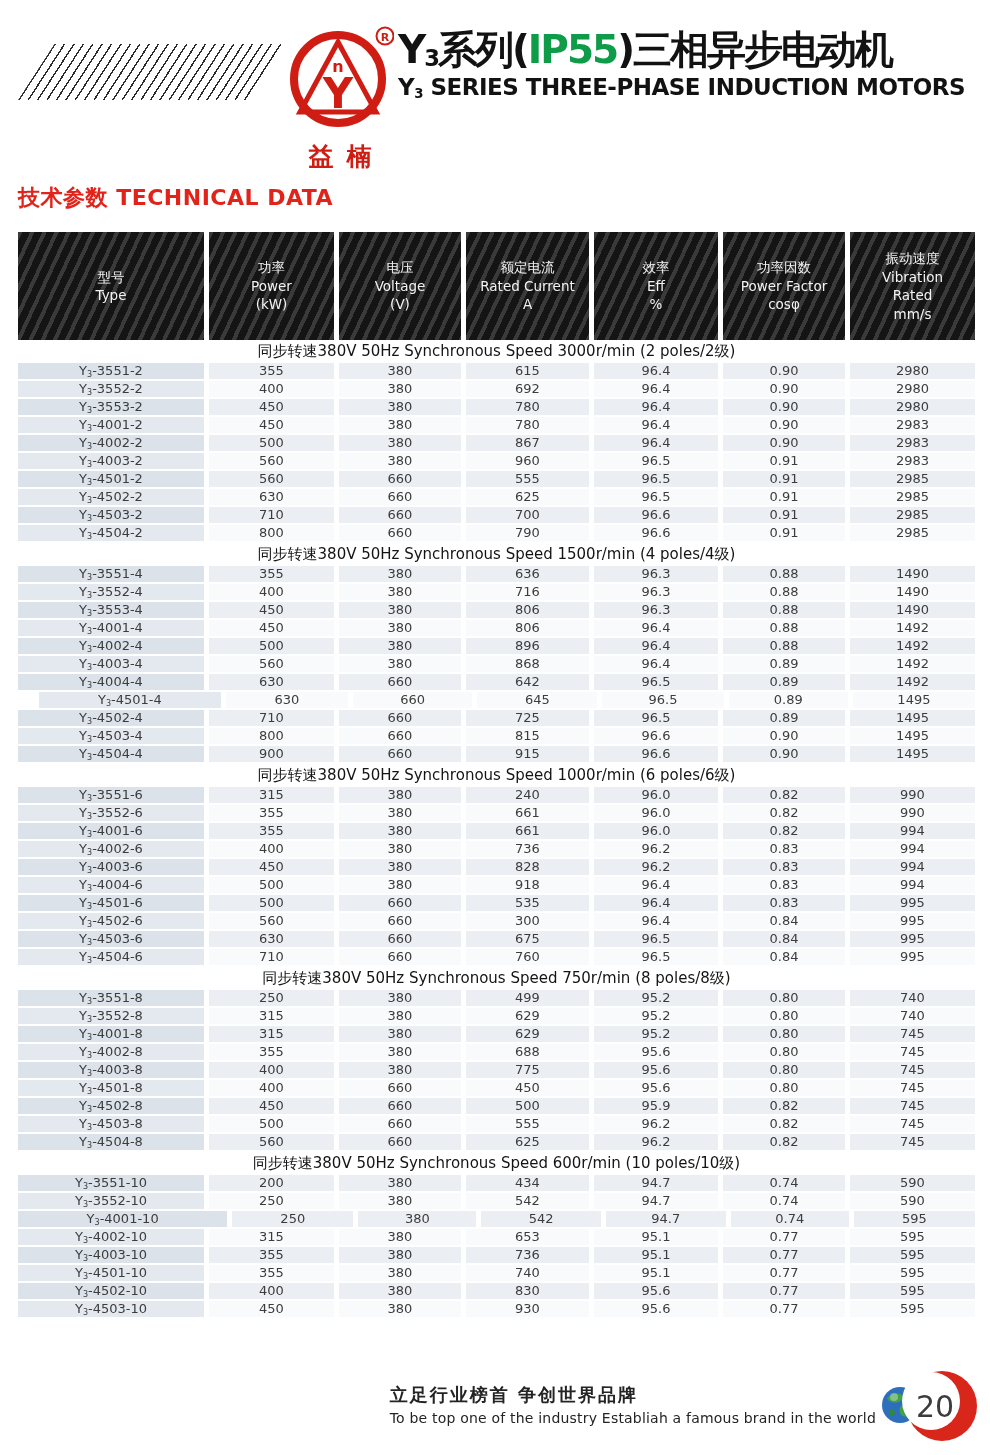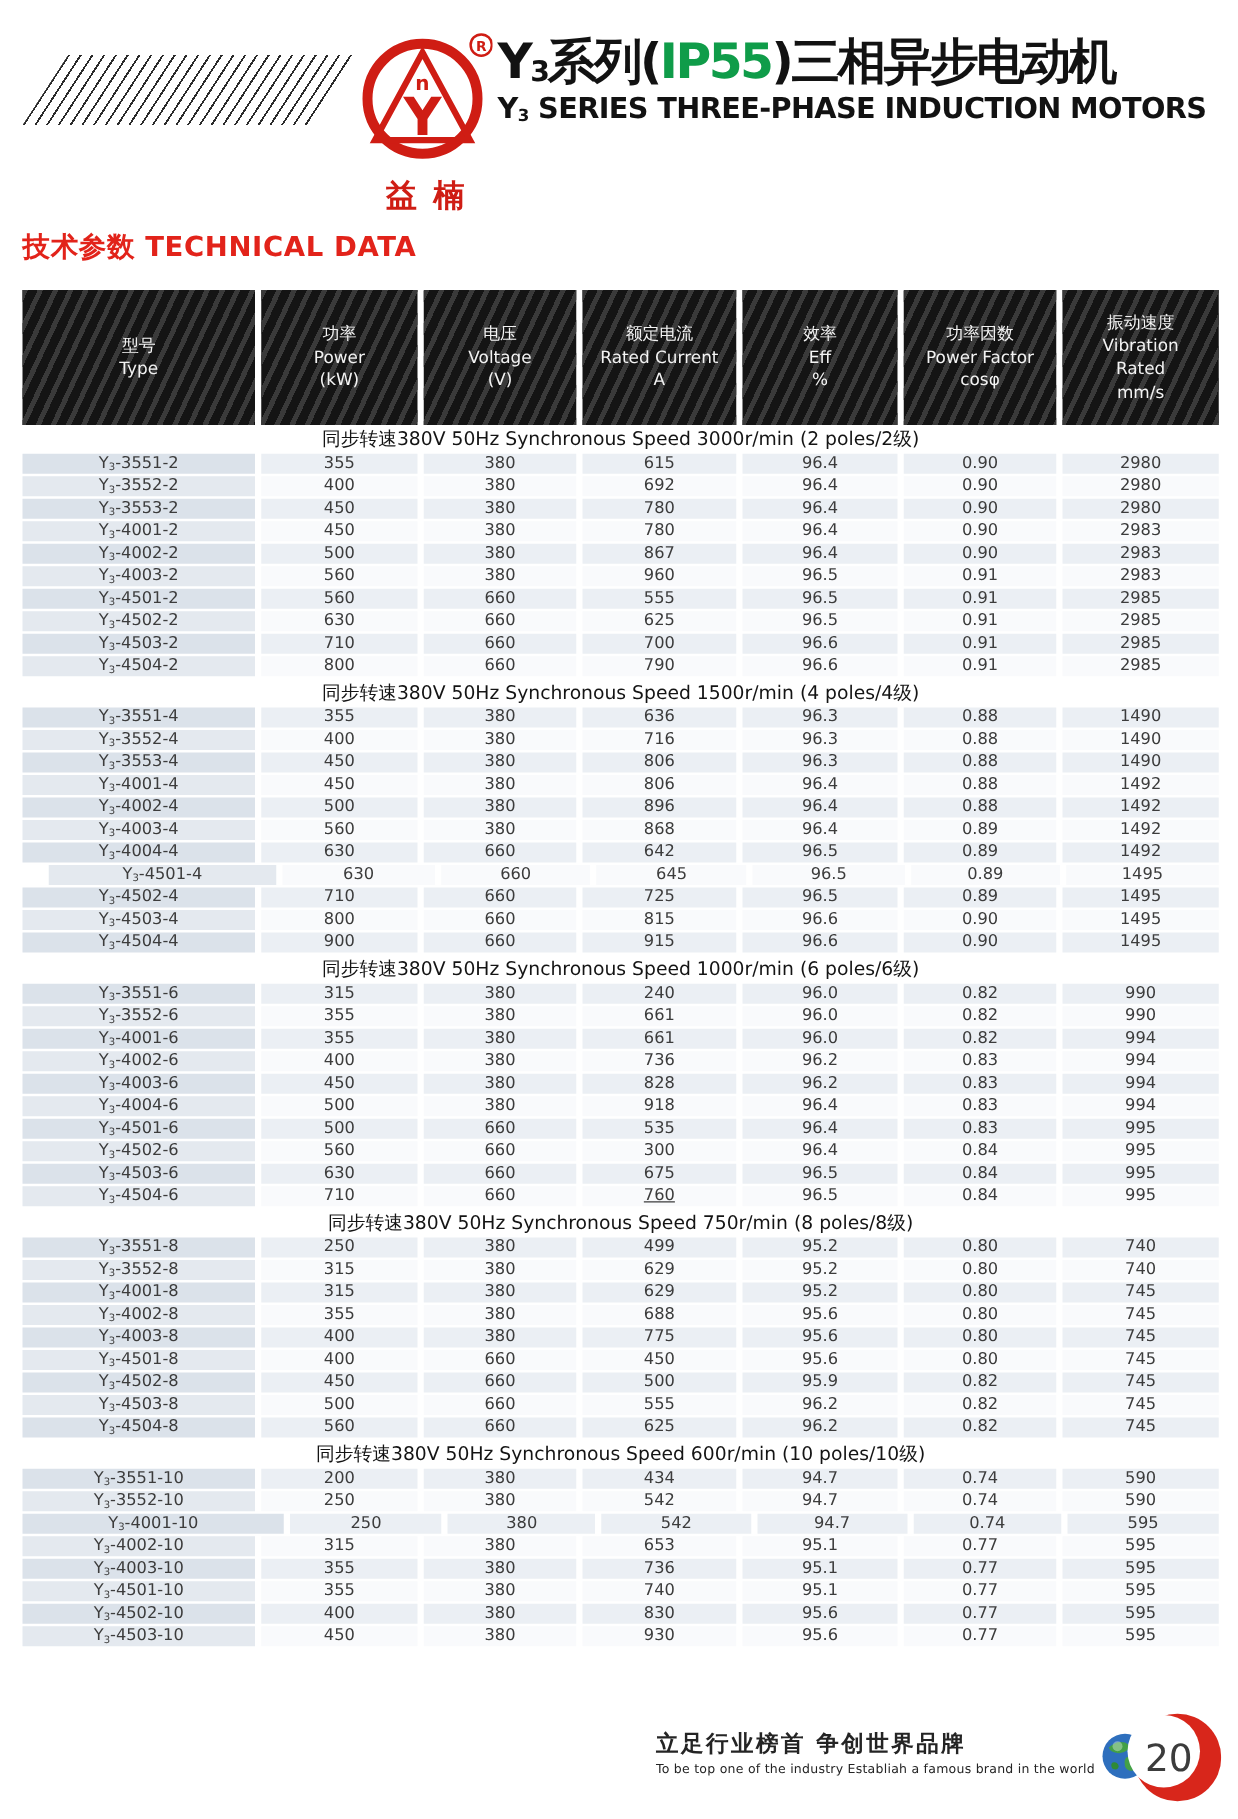--- a/index.html
+++ b/index.html
@@ -387,7 +387,7 @@
           <div class="cell type" style="width: 186px;">Y<sub>3</sub>-4504-6</div>
           <div class="cell" style="width: 125px;">710</div>
           <div class="cell" style="width: 122px;">660</div>
-          <div class="cell" style="width: 123px; text-decoration: underline;">760</div>
+          <div class="cell" style="width: 123px;">760</div>
           <div class="cell" style="width: 124px;">96.5</div>
           <div class="cell" style="width: 122px;">0.84</div>
           <div class="cell" style="width: 125px;">995</div>

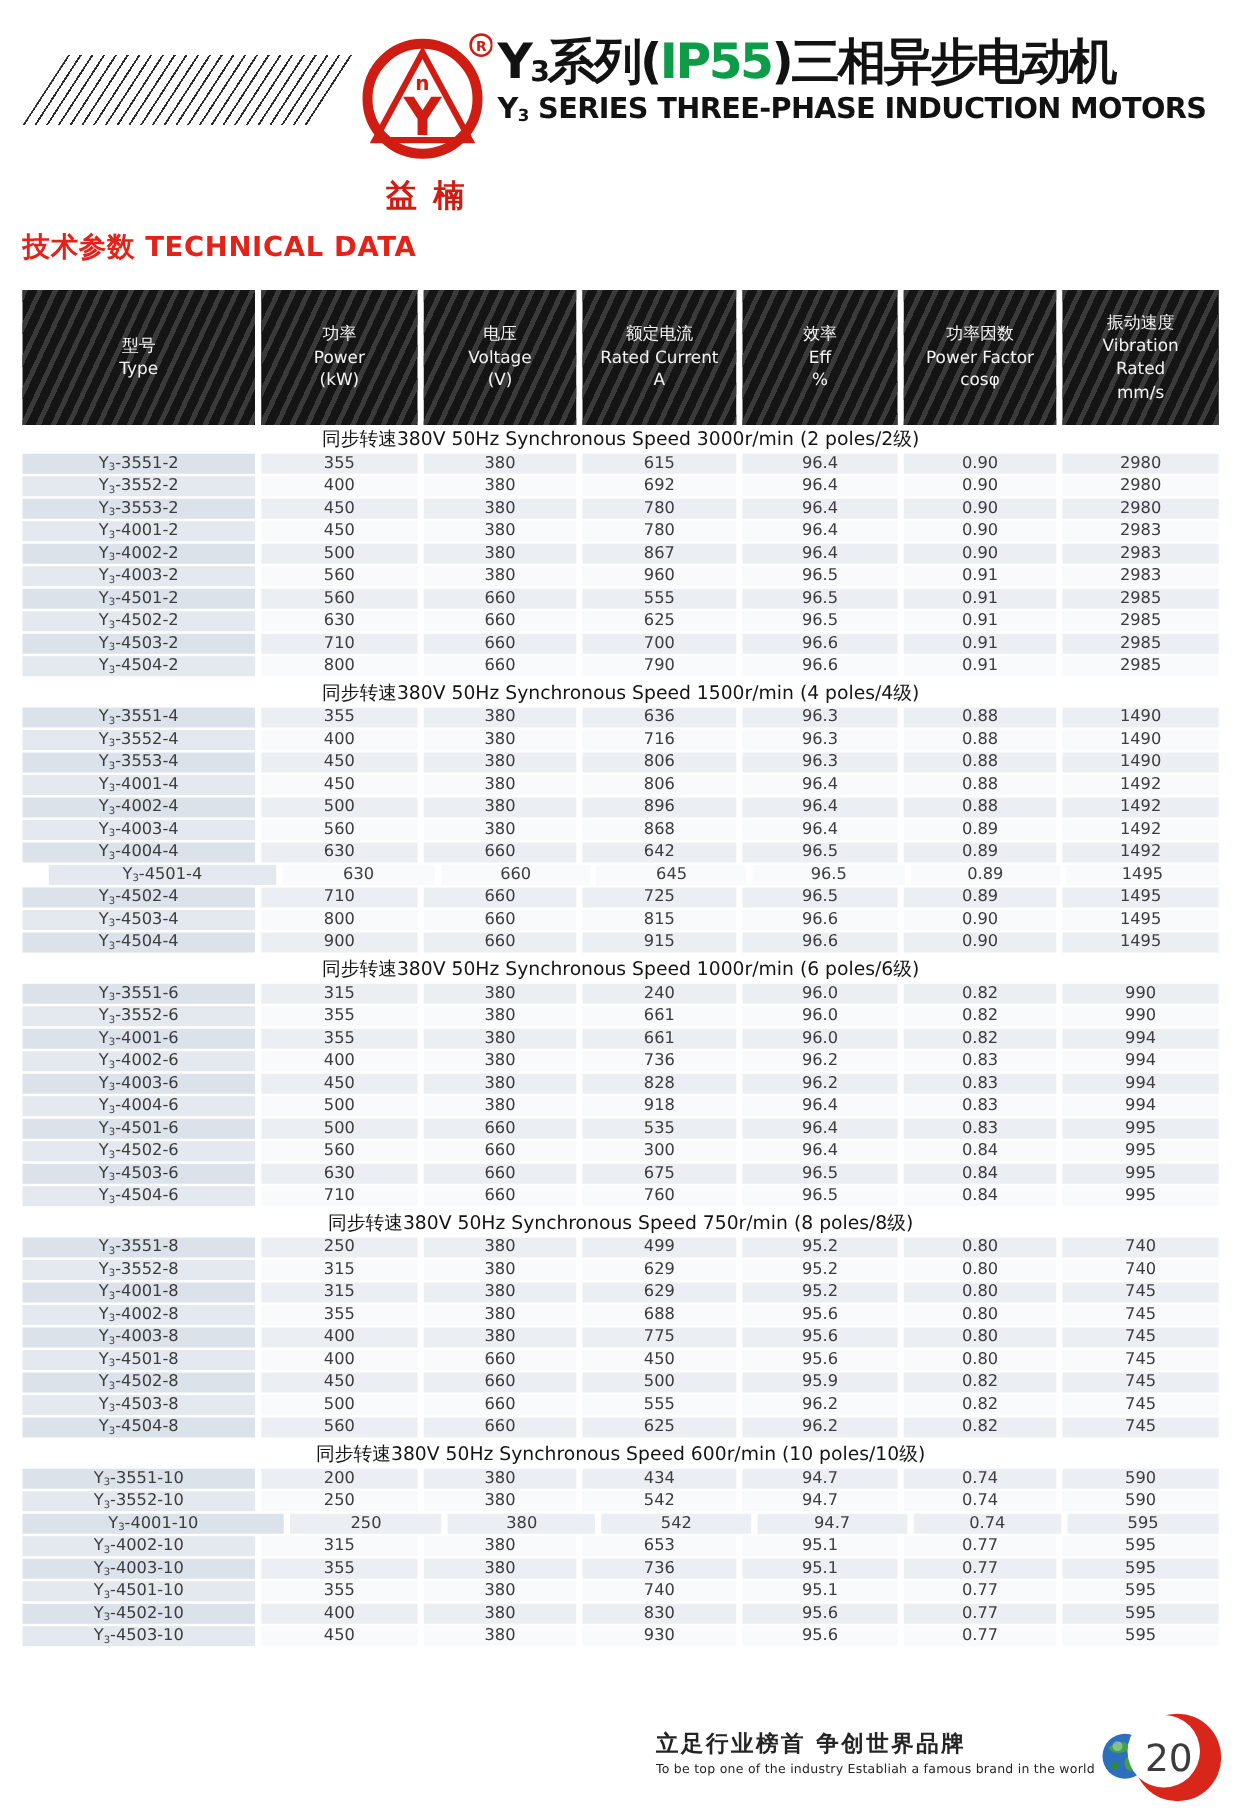--- a/index.html
+++ b/index.html
@@ -41,7 +41,7 @@
   
   .footer-text { position:absolute; right:114px; top:1383px; text-align:left; color:#242424; }
   .slogan-cn { font-size:18px; font-weight:bold; letter-spacing:2px; }
-  .slogan-en { font-size:10px; margin-top:3px; letter-spacing:0.2px; }
+  .slogan-en { font-size:14px; margin-top:3px; letter-spacing:0.2px; }
   .globe { position:absolute; left:881px; top:1386px; width:38px; height:38px; }
   .badge { position:absolute; left:901px; top:1367px; width:76px; height:78px; }
 </style>

